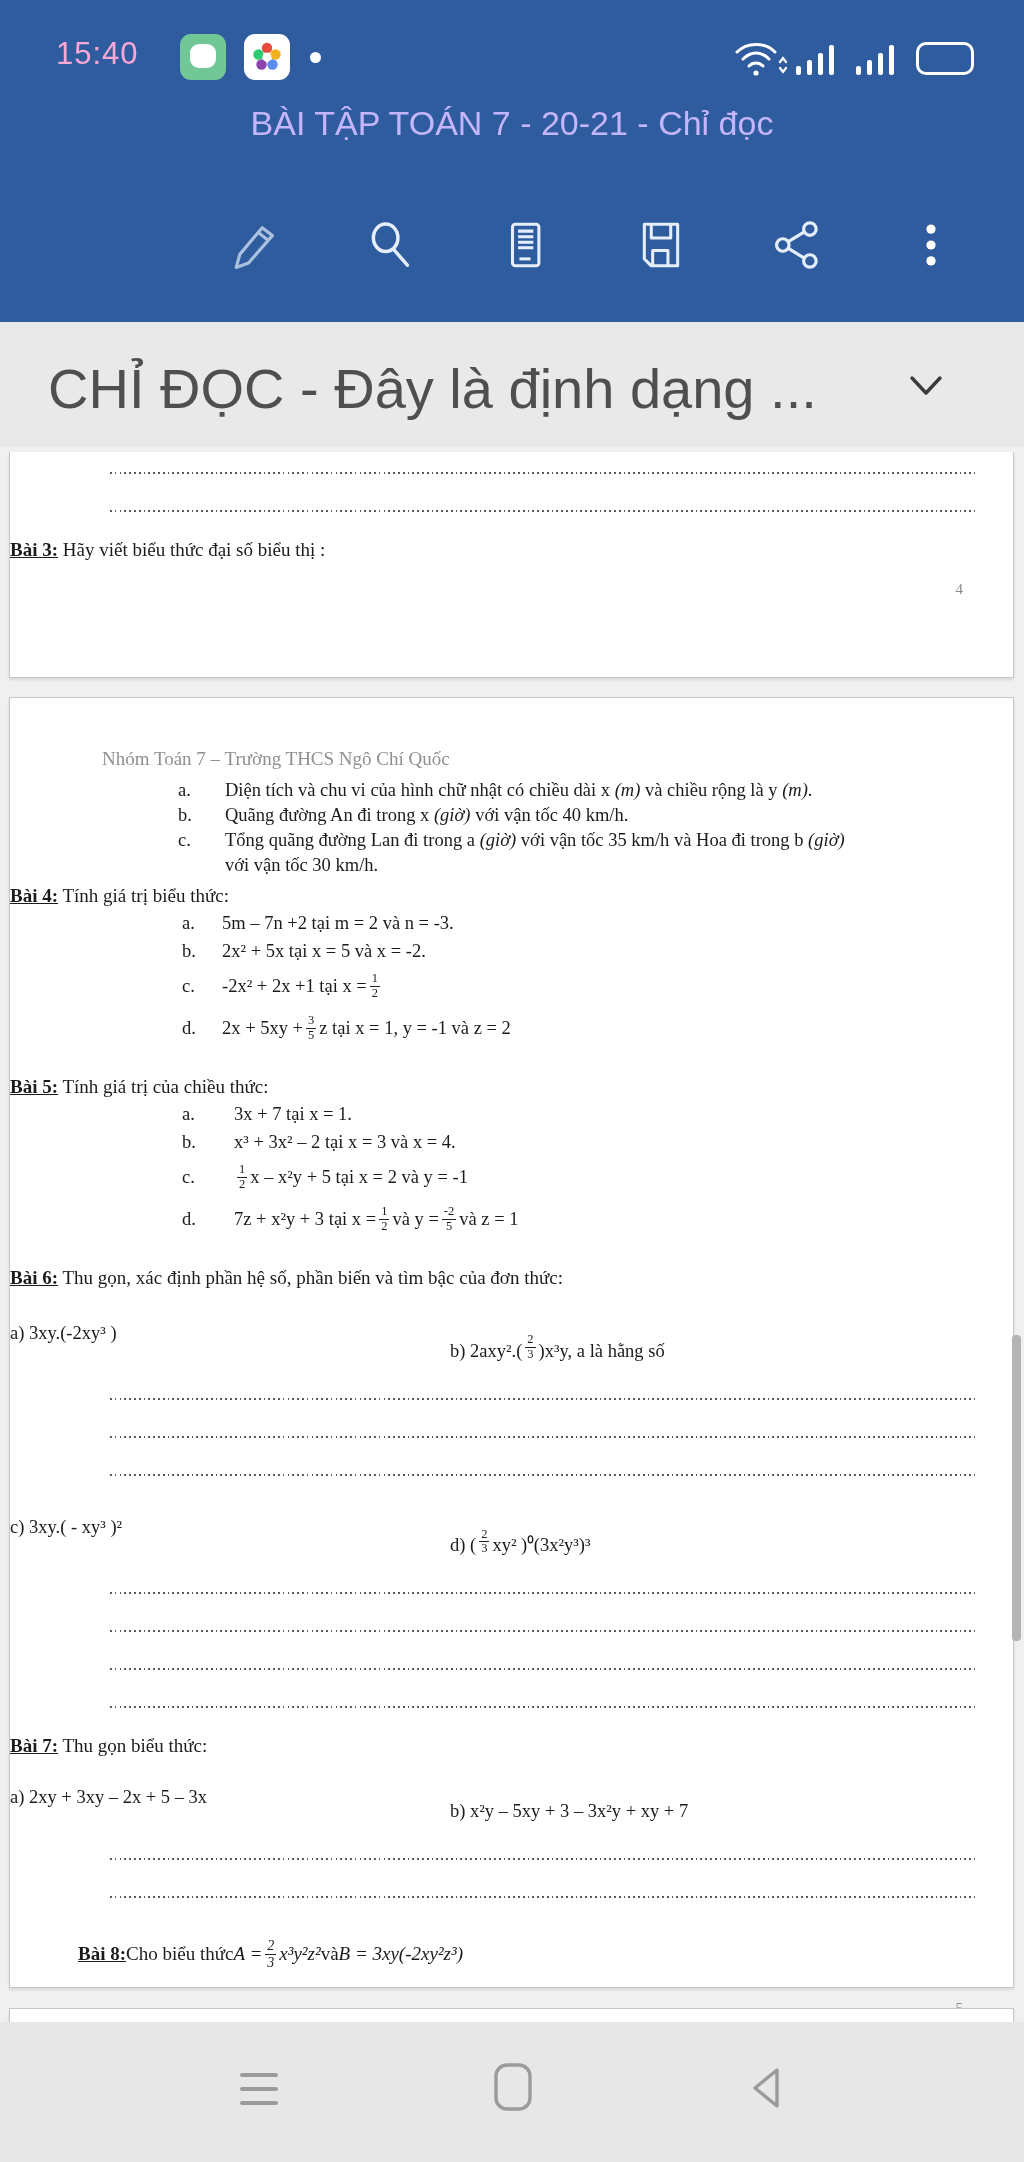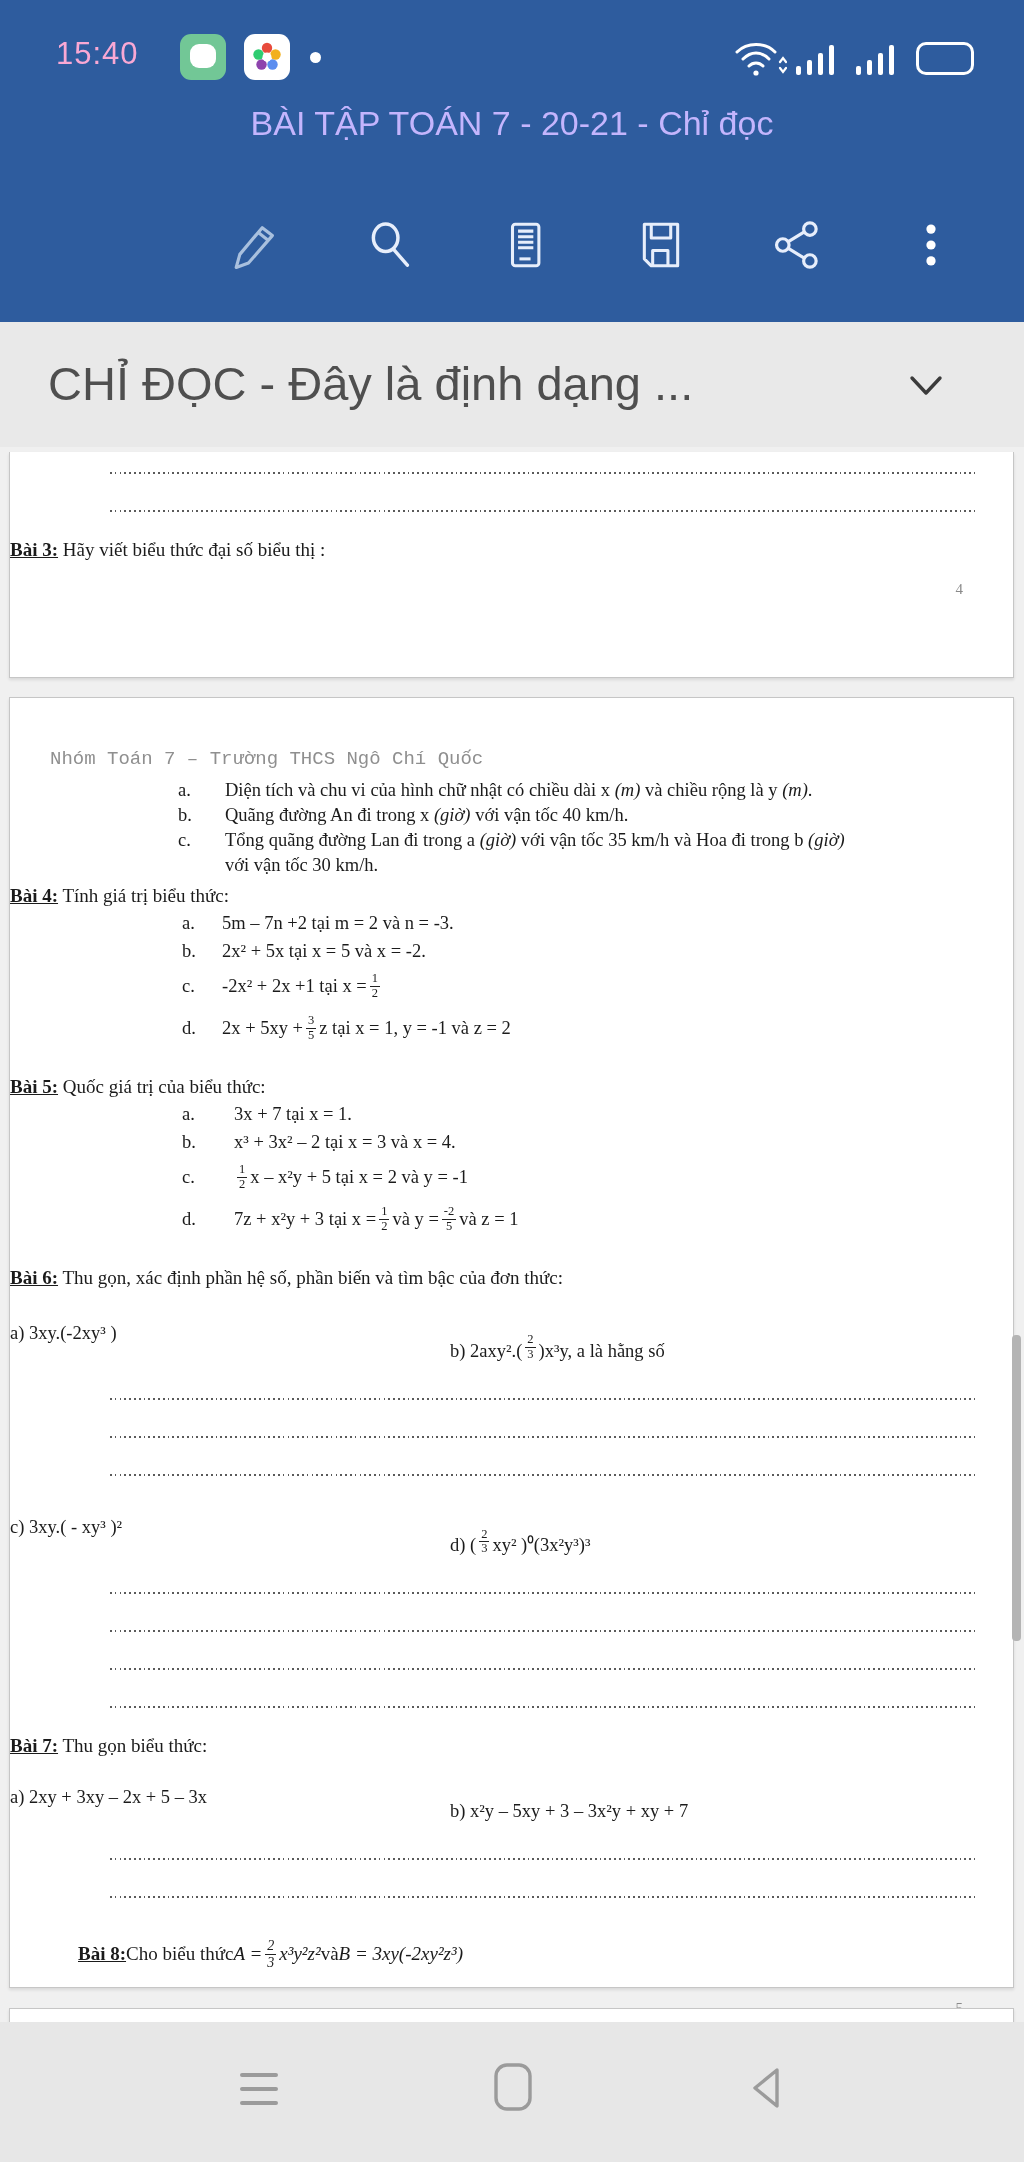--- a/index.html
+++ b/index.html
@@ -27,7 +27,7 @@
 
   
   .banner{position:absolute;top:322px;left:0;width:1024px;height:125px;background:#e9e9e9;}
-  .banner-text{position:absolute;top:34px;left:48px;font-size:47px;color:#4f4f4f;}
+  .banner-text{position:absolute;top:34px;left:48px;font-size:56px;color:#4f4f4f;}
   .banner-chev{position:absolute;top:46px;left:902px;}
 
   

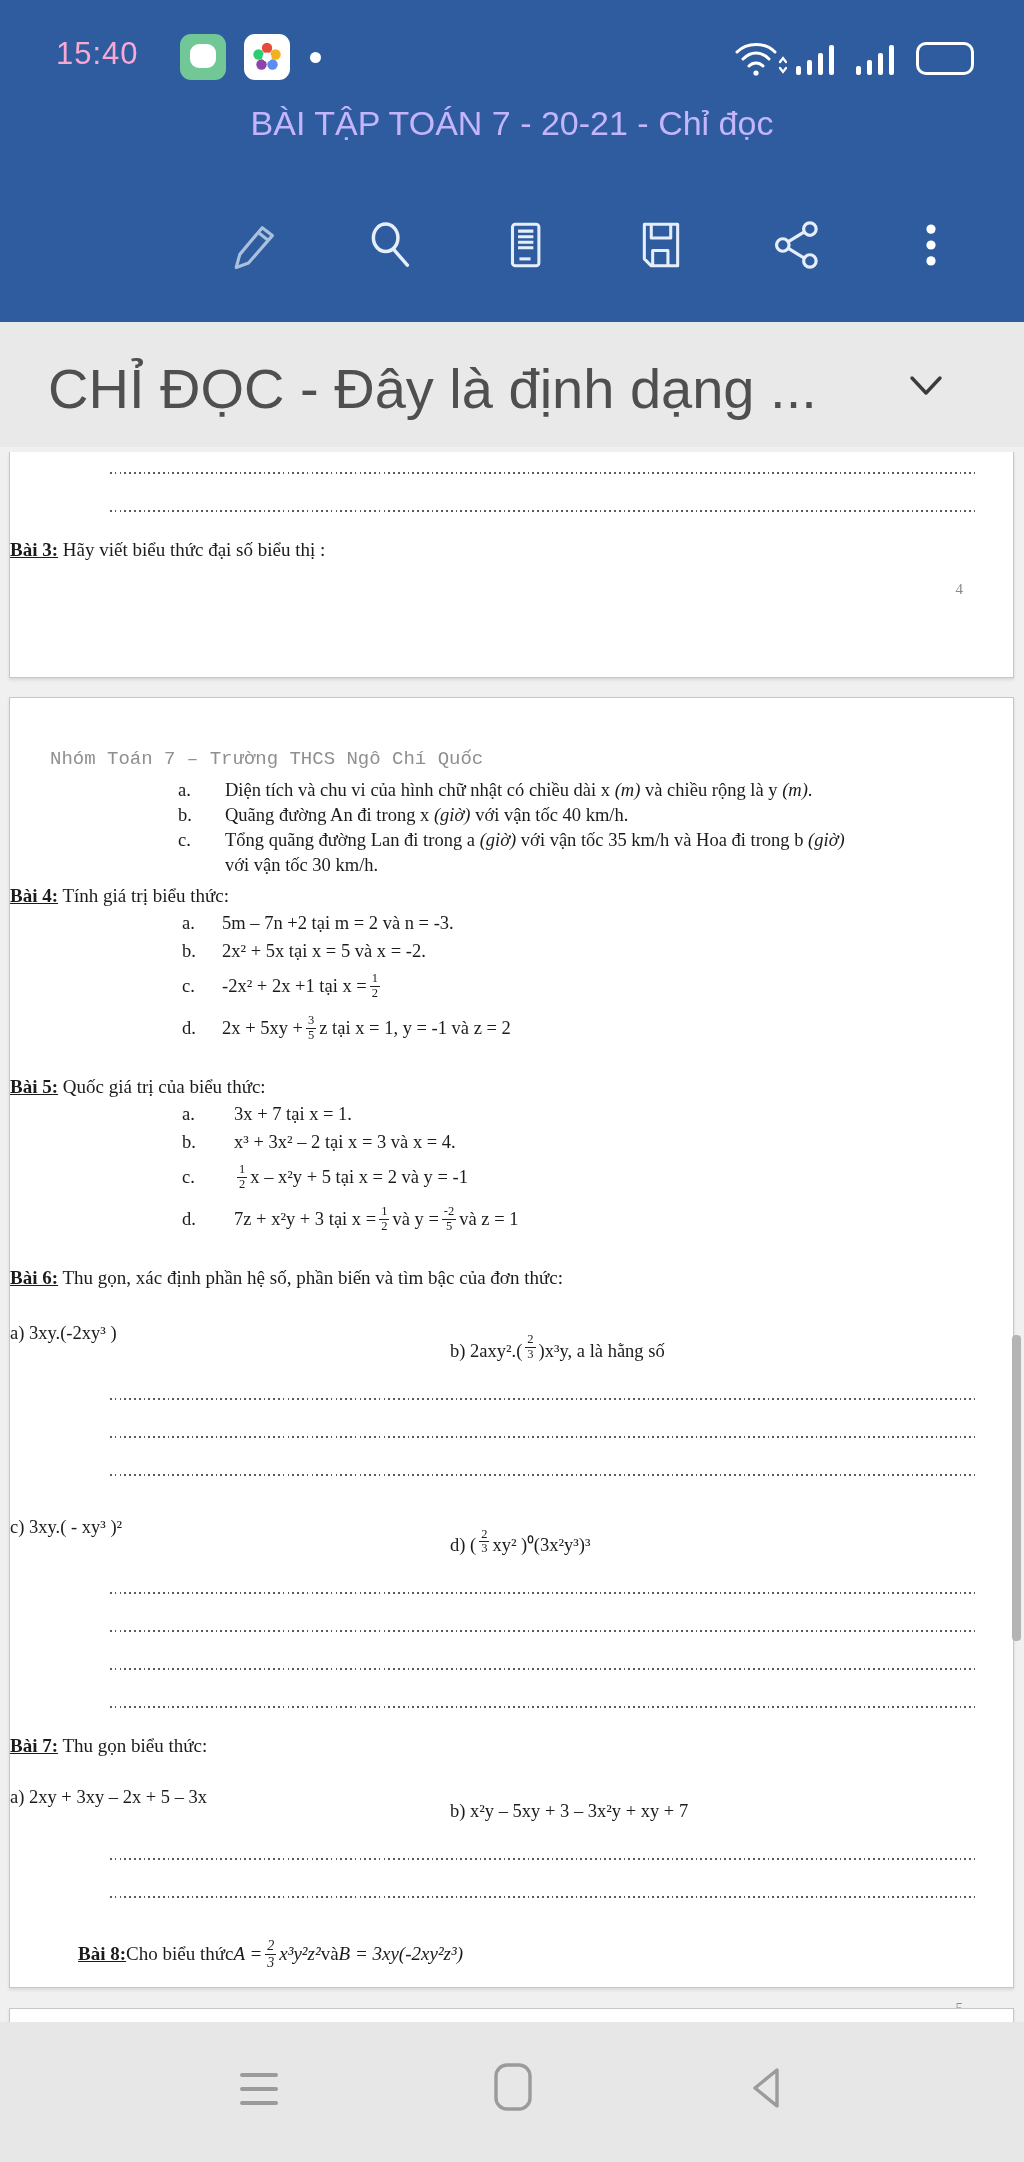--- a/index.html
+++ b/index.html
@@ -48,7 +48,7 @@
   .p4 .ln-dots + .ln-dots{margin-top:36px;}
   .p4 .ln-bhead{margin-top:12px;}
   .p4 .ln-pagenum{margin-top:18px;}
-  .ln-dochead{padding-left:40px;color:#8f8f8f;font-size:19px;margin-bottom:8px;font-family:Liberation Mono, monospace;}
+  .ln-dochead{padding-left:92px;color:#8f8f8f;font-size:19px;margin-bottom:8px;}
   .ln-item{padding-left:168px;line-height:25px;}
   .ln-item2{padding-left:215px;line-height:25px;}
   .ln-bhead{margin-top:4px;line-height:27px;font-size:19px;}

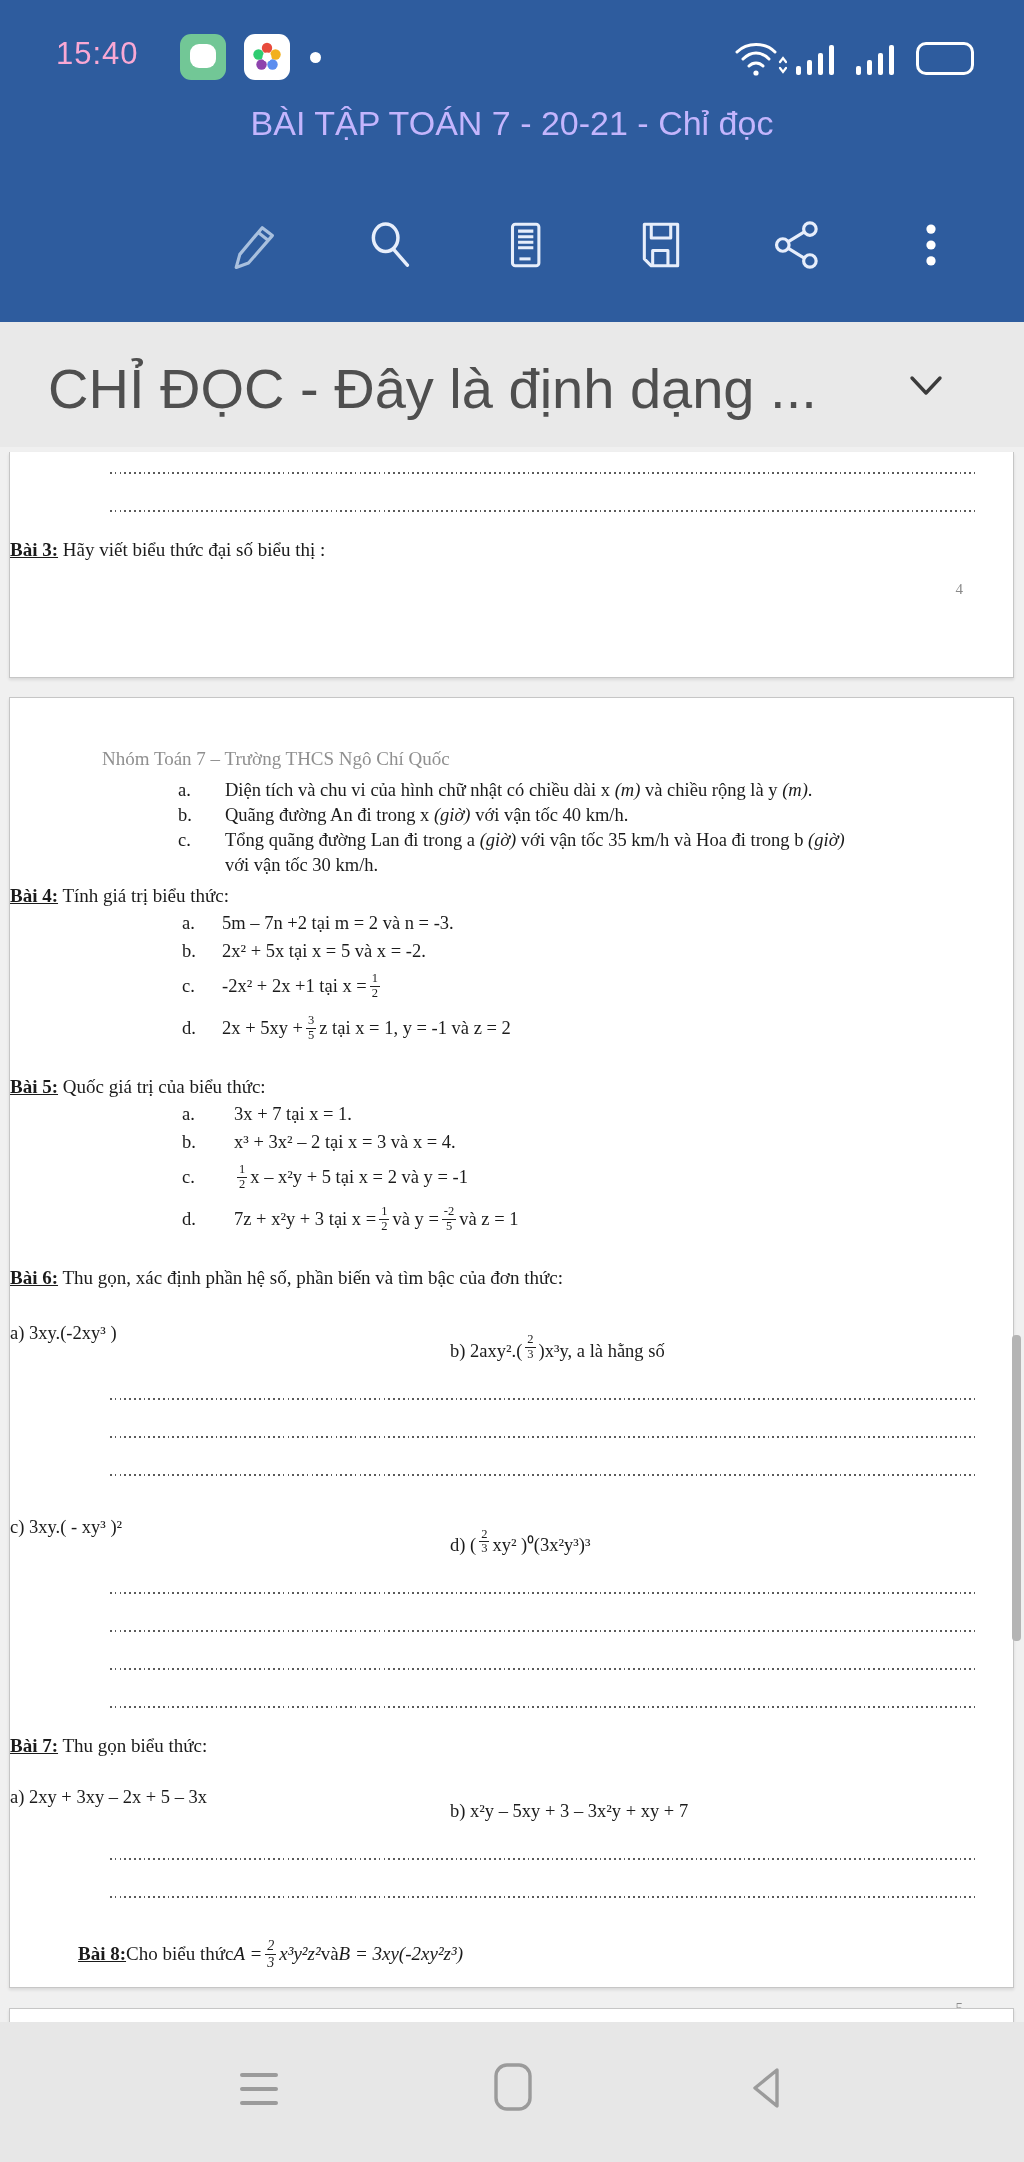--- a/index.html
+++ b/index.html
@@ -227,7 +227,7 @@
           </span>
           <span class="">z tại x = 1, y = -1 và z = 2</span>
         </div>
-        <div class="ln ln-bhead"><span class="bu ">Bài 5:</span><span class=""> Quốc giá trị của biểu thức:</span></div>
+        <div class="ln ln-bhead"><span class="bu ">Bài 5:</span><span class=""> Tính giá trị của chiều thức:</span></div>
         <div class="ln ln-sub"><span class="mk mk2 ">a.</span><span class="">3x + 7 tại x = 1.</span></div>
         <div class="ln ln-sub"><span class="mk mk2 ">b.</span><span class="">x³ + 3x² – 2 tại x = 3 và x = 4.</span></div>
         <div class="ln ln-subf">

